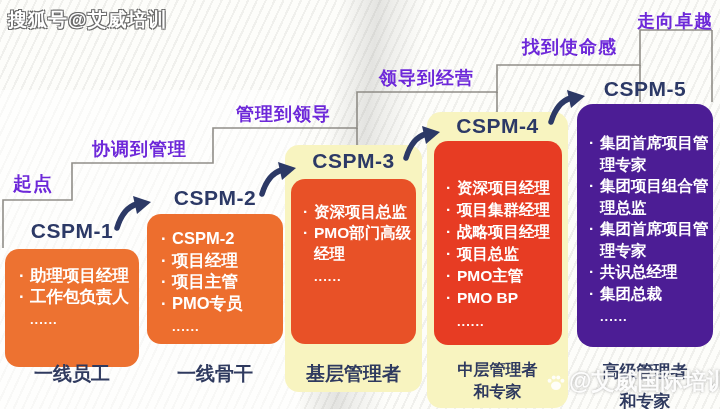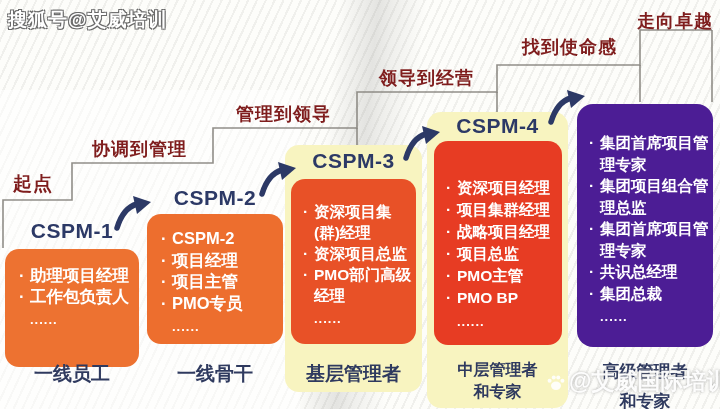--- a/index.html
+++ b/index.html
@@ -55,7 +55,7 @@
   .b4{left:427px;width:141px;top:359px;font-size:16px;line-height:22px;}
   .b5{left:575px;width:140px;top:357px;font-size:17px;line-height:30px;}
 
-  .ladder-label{position:absolute;z-index:3;color:#7f1d1d;font-weight:bold;font-size:18px;
+  .ladder-label{position:absolute;z-index:3;color:#6d28d9;font-weight:bold;font-size:18px;
     letter-spacing:1px;white-space:nowrap;}
   .L0{left:13px; top:171px;font-size:19px;}
   .L1{left:92px; top:137px;}

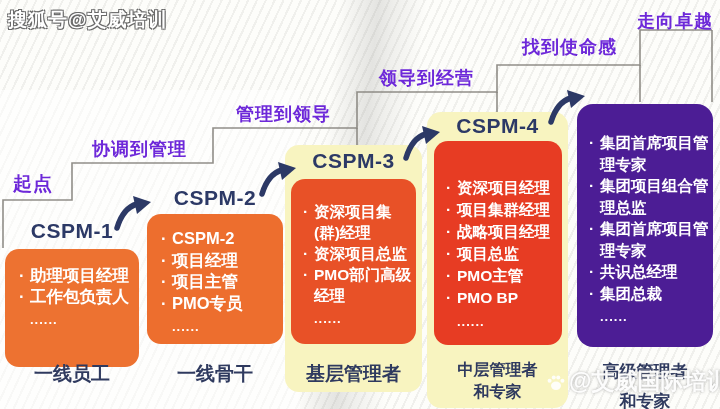--- a/index.html
+++ b/index.html
@@ -106,6 +106,7 @@
   <div class="title t2">CSPM-2</div>
   <div class="title t3">CSPM-3</div>
   <div class="title t4">CSPM-4</div>
+  <div class="title t5">CSPM-5</div>
 
   <div class="card card1">
     <div class="roles">

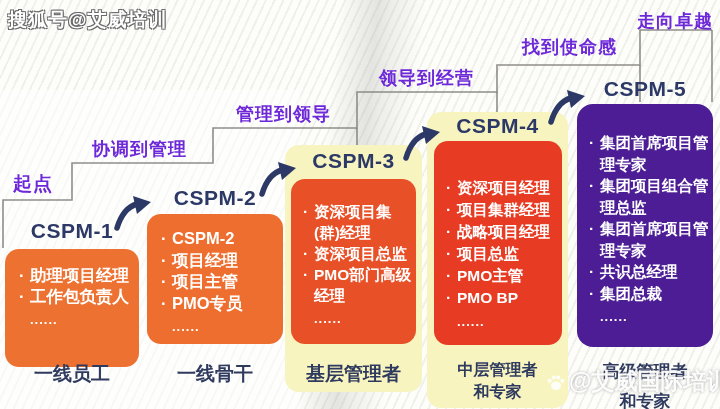--- a/index.html
+++ b/index.html
@@ -128,7 +128,6 @@
 
   <div class="card card3">
     <div class="roles">
-      <div class="role">资深项目集(群)经理</div>
       <div class="role">资深项目总监</div>
       <div class="role">PMO部门高级经理</div>
       <div class="dots">......</div>

